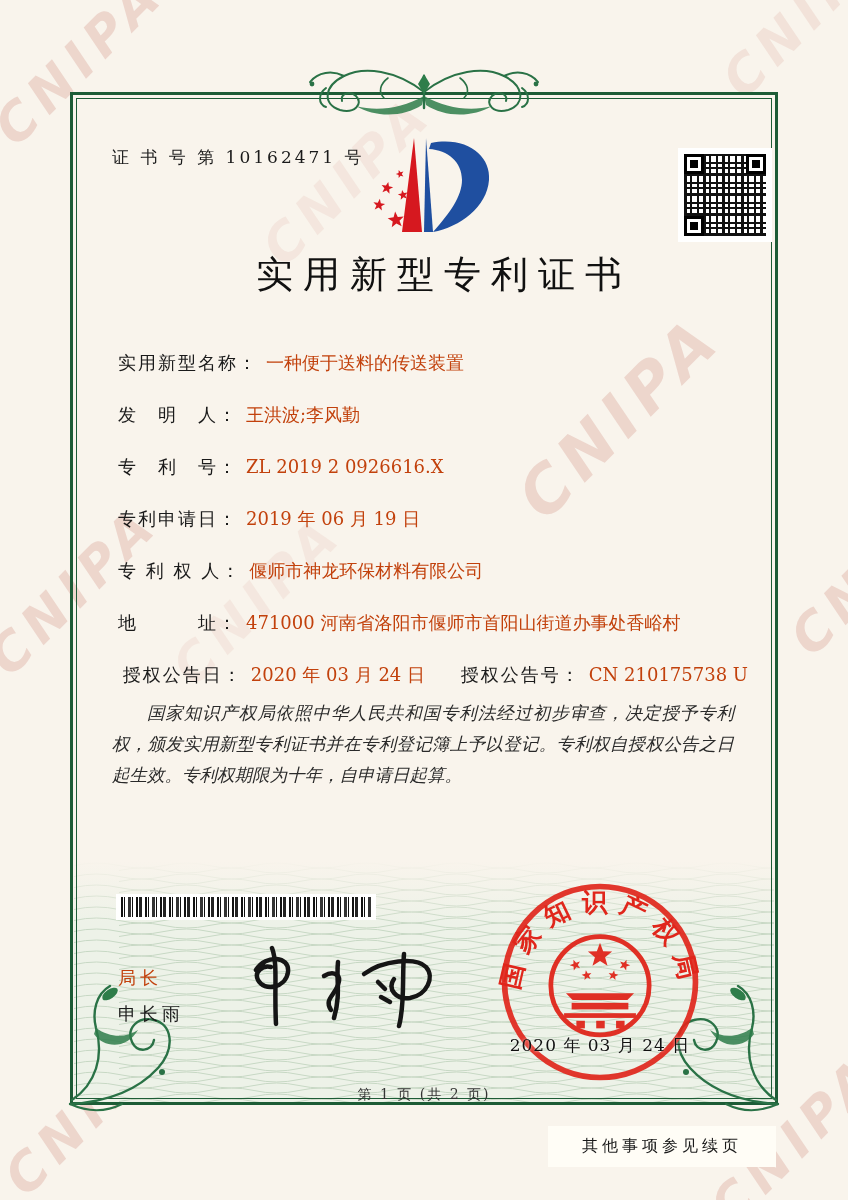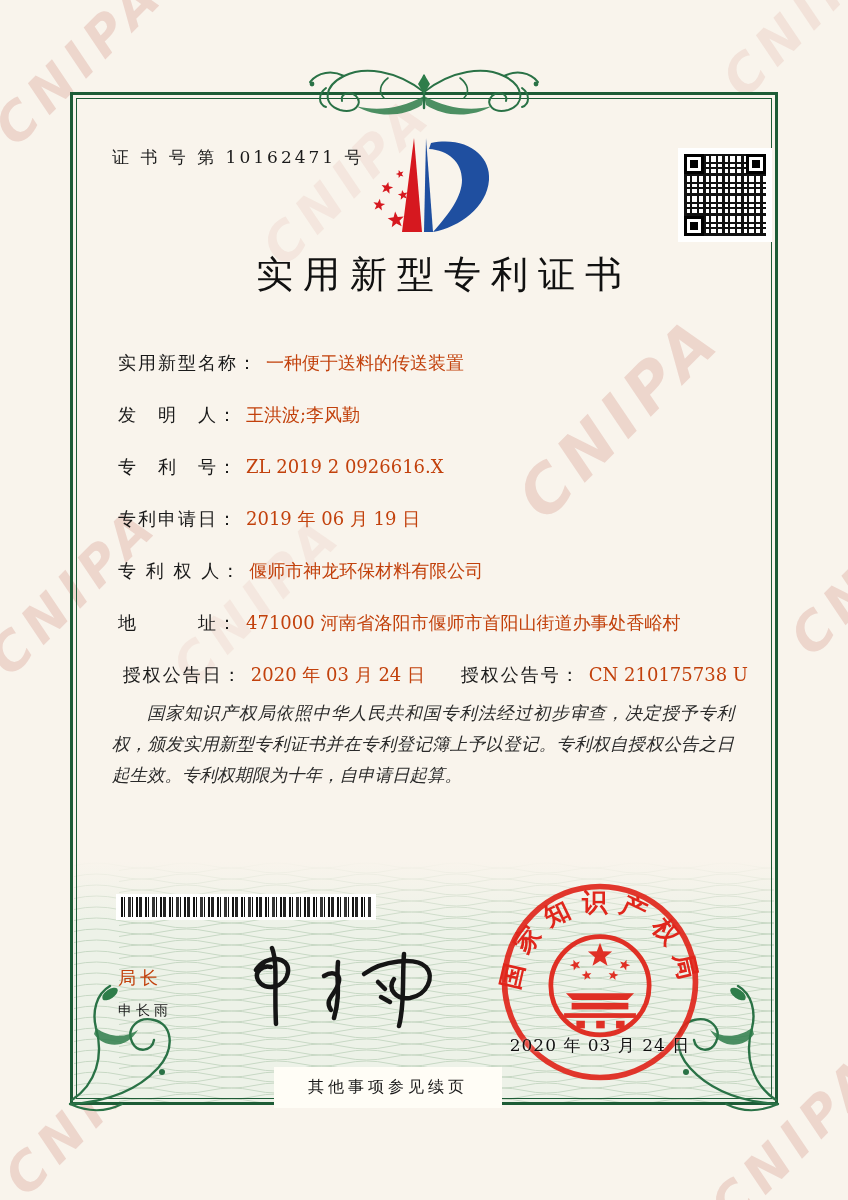--- a/index.html
+++ b/index.html
@@ -79,7 +79,7 @@
       #111 15px 17px,#fff 17px 18px,#222 18px 21px,#fff 21px 24px);
   }
   .sig-title{position:absolute;left:118px;top:966px;font-size:18px;letter-spacing:4px;z-index:4;color:#c2410c;}
-  .sig-name{position:absolute;left:118px;top:1002px;font-size:14px;letter-spacing:4px;z-index:4;color:#1a1a1a;}
+  .sig-name{position:absolute;left:118px;top:1002px;font-size:18px;letter-spacing:4px;z-index:4;color:#1a1a1a;}
   .sig-script{position:absolute;left:238px;top:932px;z-index:4;}
   .seal{position:absolute;left:496px;top:878px;width:208px;height:208px;z-index:5;}
   .seal-date{

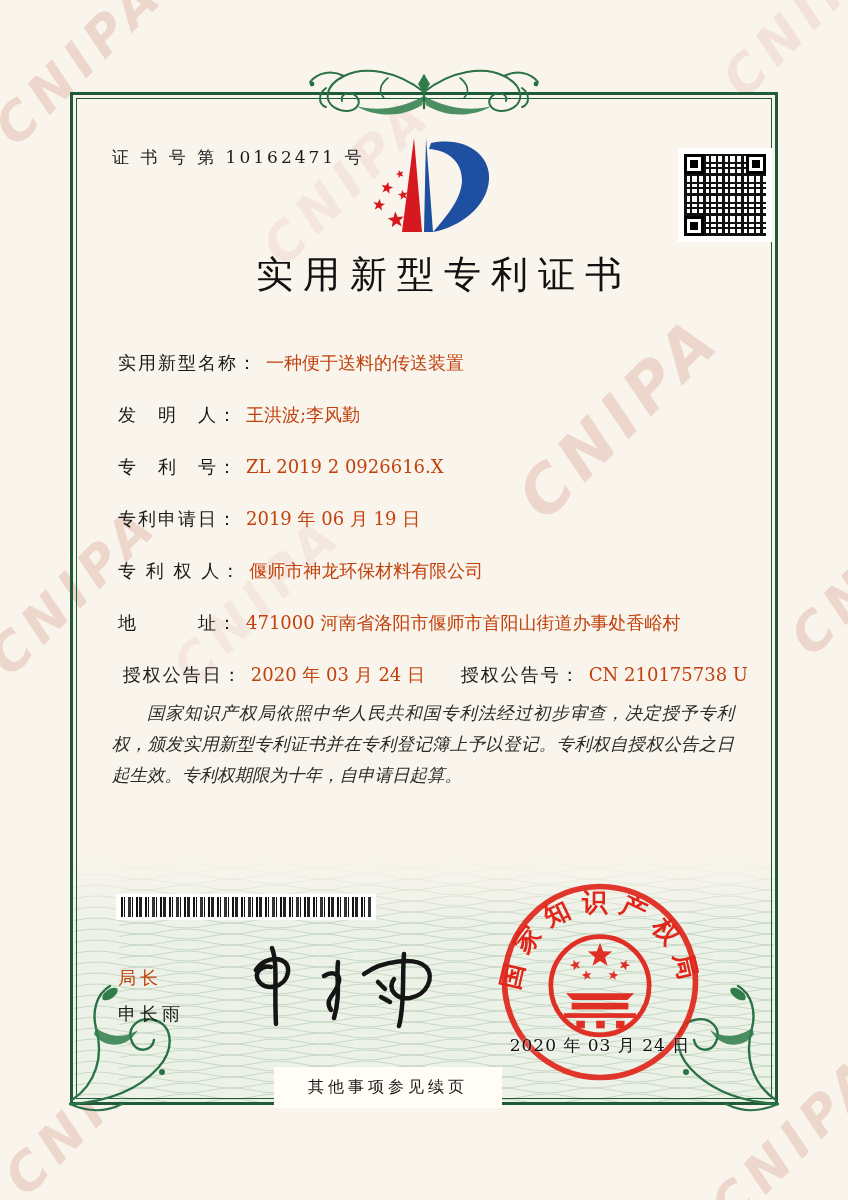--- a/index.html
+++ b/index.html
@@ -91,7 +91,7 @@
     font-size:14px;letter-spacing:2px;color:#333;
   }
   .cont-note{
-    position:absolute;left:0;top:1067px;width:776px;text-align:center;z-index:4;
+    position:absolute;left:0;top:1126px;width:776px;text-align:right;z-index:4;
   }
   .cont-note span{
     display:inline-block;background:#fffdf6;padding:10px 34px;

